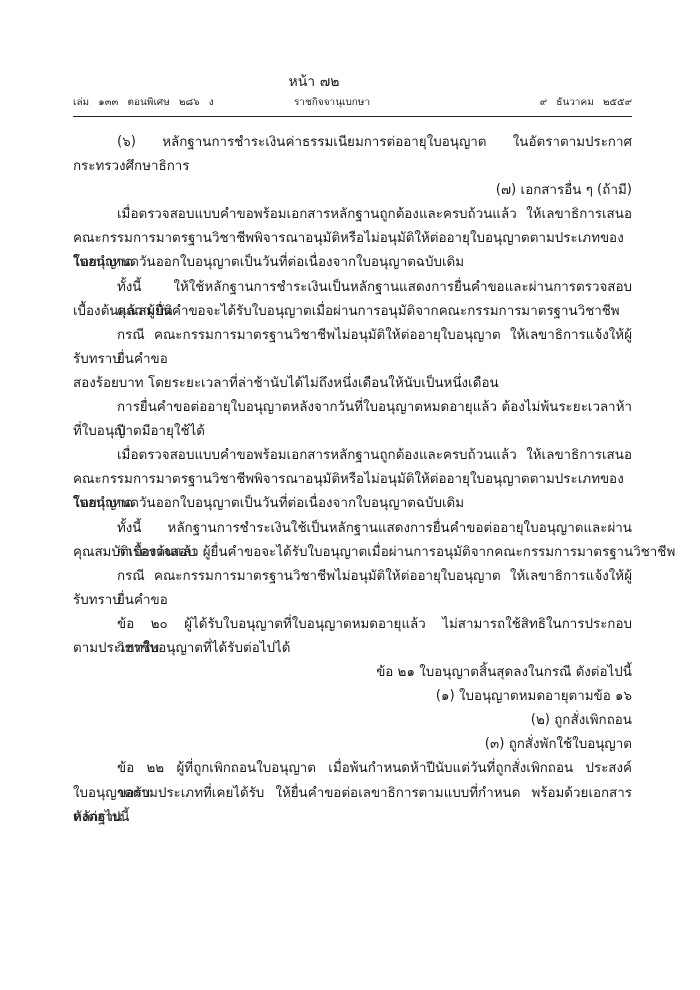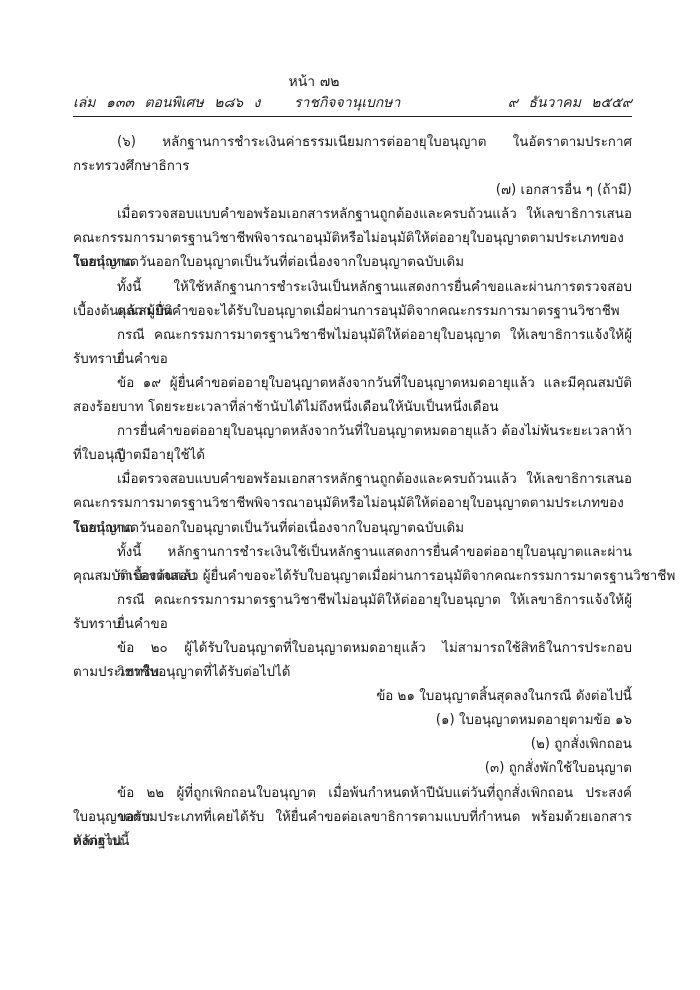--- a/index.html
+++ b/index.html
@@ -13,7 +13,7 @@
   }
   .header {
     position: absolute; top: 93px; left: 73px; width: 559px; height: 20px;
-    font-size: 14px; line-height: 18px; font-style: italic;
+    font-size: 10px; line-height: 18px;
   }
   .header .left { position: absolute; left: 0; top: 0; word-spacing: 6px; }
   .header .center { position: absolute; left: 221px; top: 0; text-align: center; }

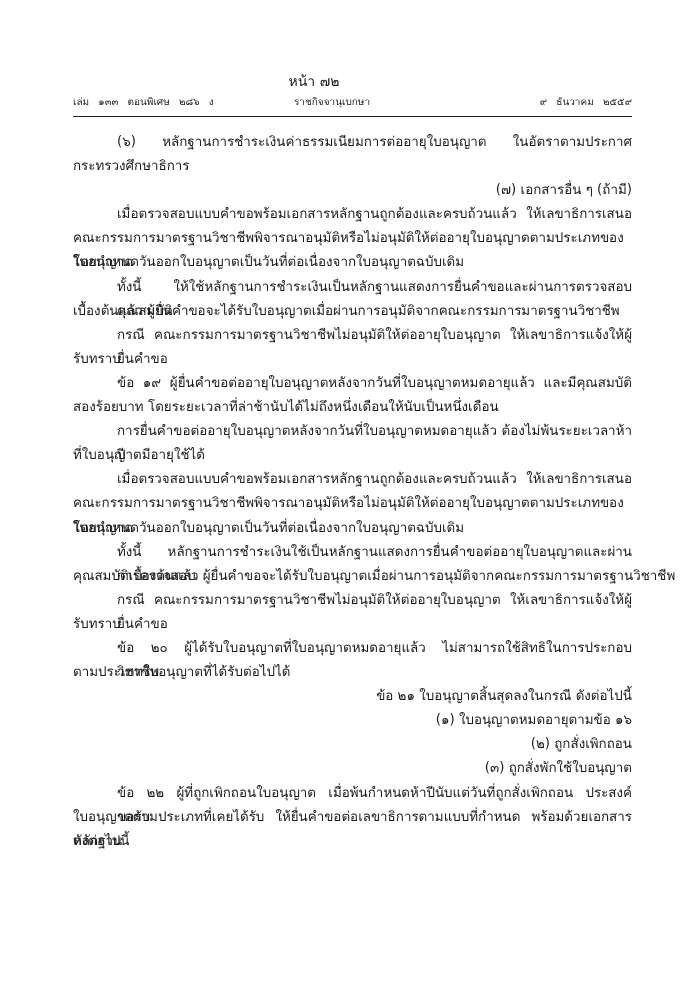--- a/index.html
+++ b/index.html
@@ -53,7 +53,6 @@
     <div class="line">เบื้องต้นแล้ว  ผู้ยื่นคำขอจะได้รับใบอนุญาตเมื่อผ่านการอนุมัติจากคณะกรรมการมาตรฐานวิชาชีพ</div>
     <div class="line ind just">กรณี  คณะกรรมการมาตรฐานวิชาชีพไม่อนุมัติให้ต่ออายุใบอนุญาต  ให้เลขาธิการแจ้งให้ผู้ยื่นคำขอ</div>
     <div class="line">รับทราบ</div>
-    <div class="line ind just">ข้อ   ๑๙   ผู้ยื่นคำขอต่ออายุใบอนุญาตหลังจากวันที่ใบอนุญาตหมดอายุแล้ว  และมีคุณสมบัติ</div>
     <div class="line">สองร้อยบาท  โดยระยะเวลาที่ล่าช้านับได้ไม่ถึงหนึ่งเดือนให้นับเป็นหนึ่งเดือน</div>
     <div class="line ind just">การยื่นคำขอต่ออายุใบอนุญาตหลังจากวันที่ใบอนุญาตหมดอายุแล้ว  ต้องไม่พ้นระยะเวลาห้าปี</div>
     <div class="line">ที่ใบอนุญาตมีอายุใช้ได้</div>

